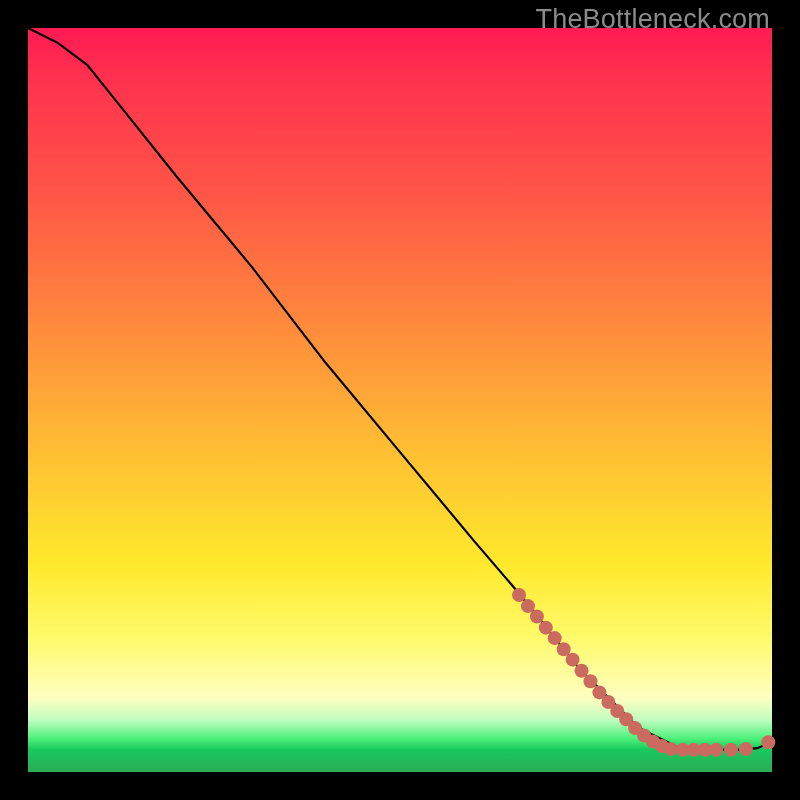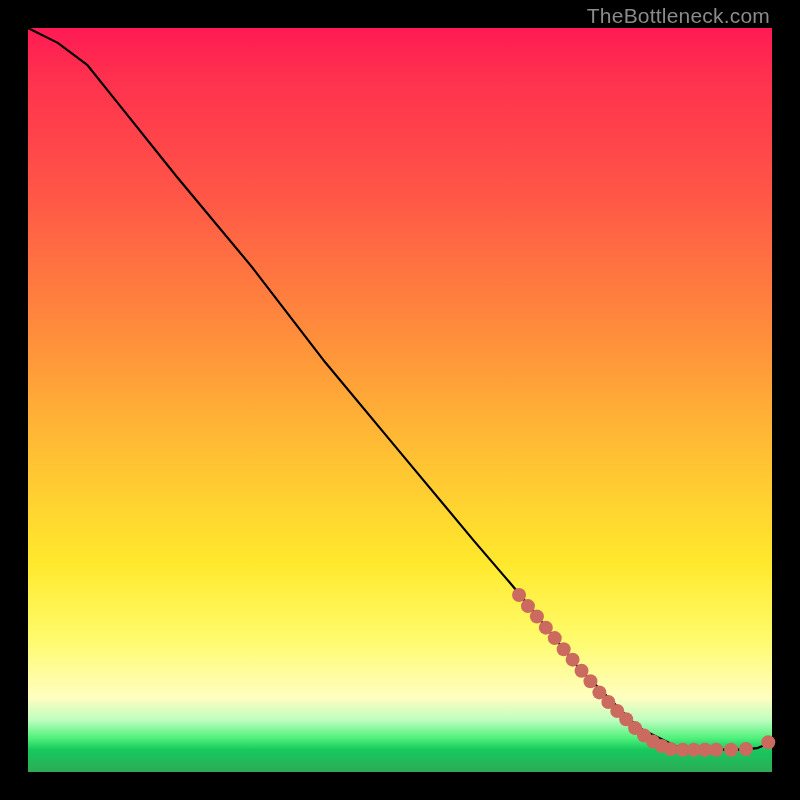--- a/index.html
+++ b/index.html
@@ -45,7 +45,7 @@
     top: 4px;
     right: 30px;
     color: #8a8a8a;
-    font-size: 21px;
+    font-size: 27px;
     letter-spacing: 0.2px;
     user-select: none;
   }

